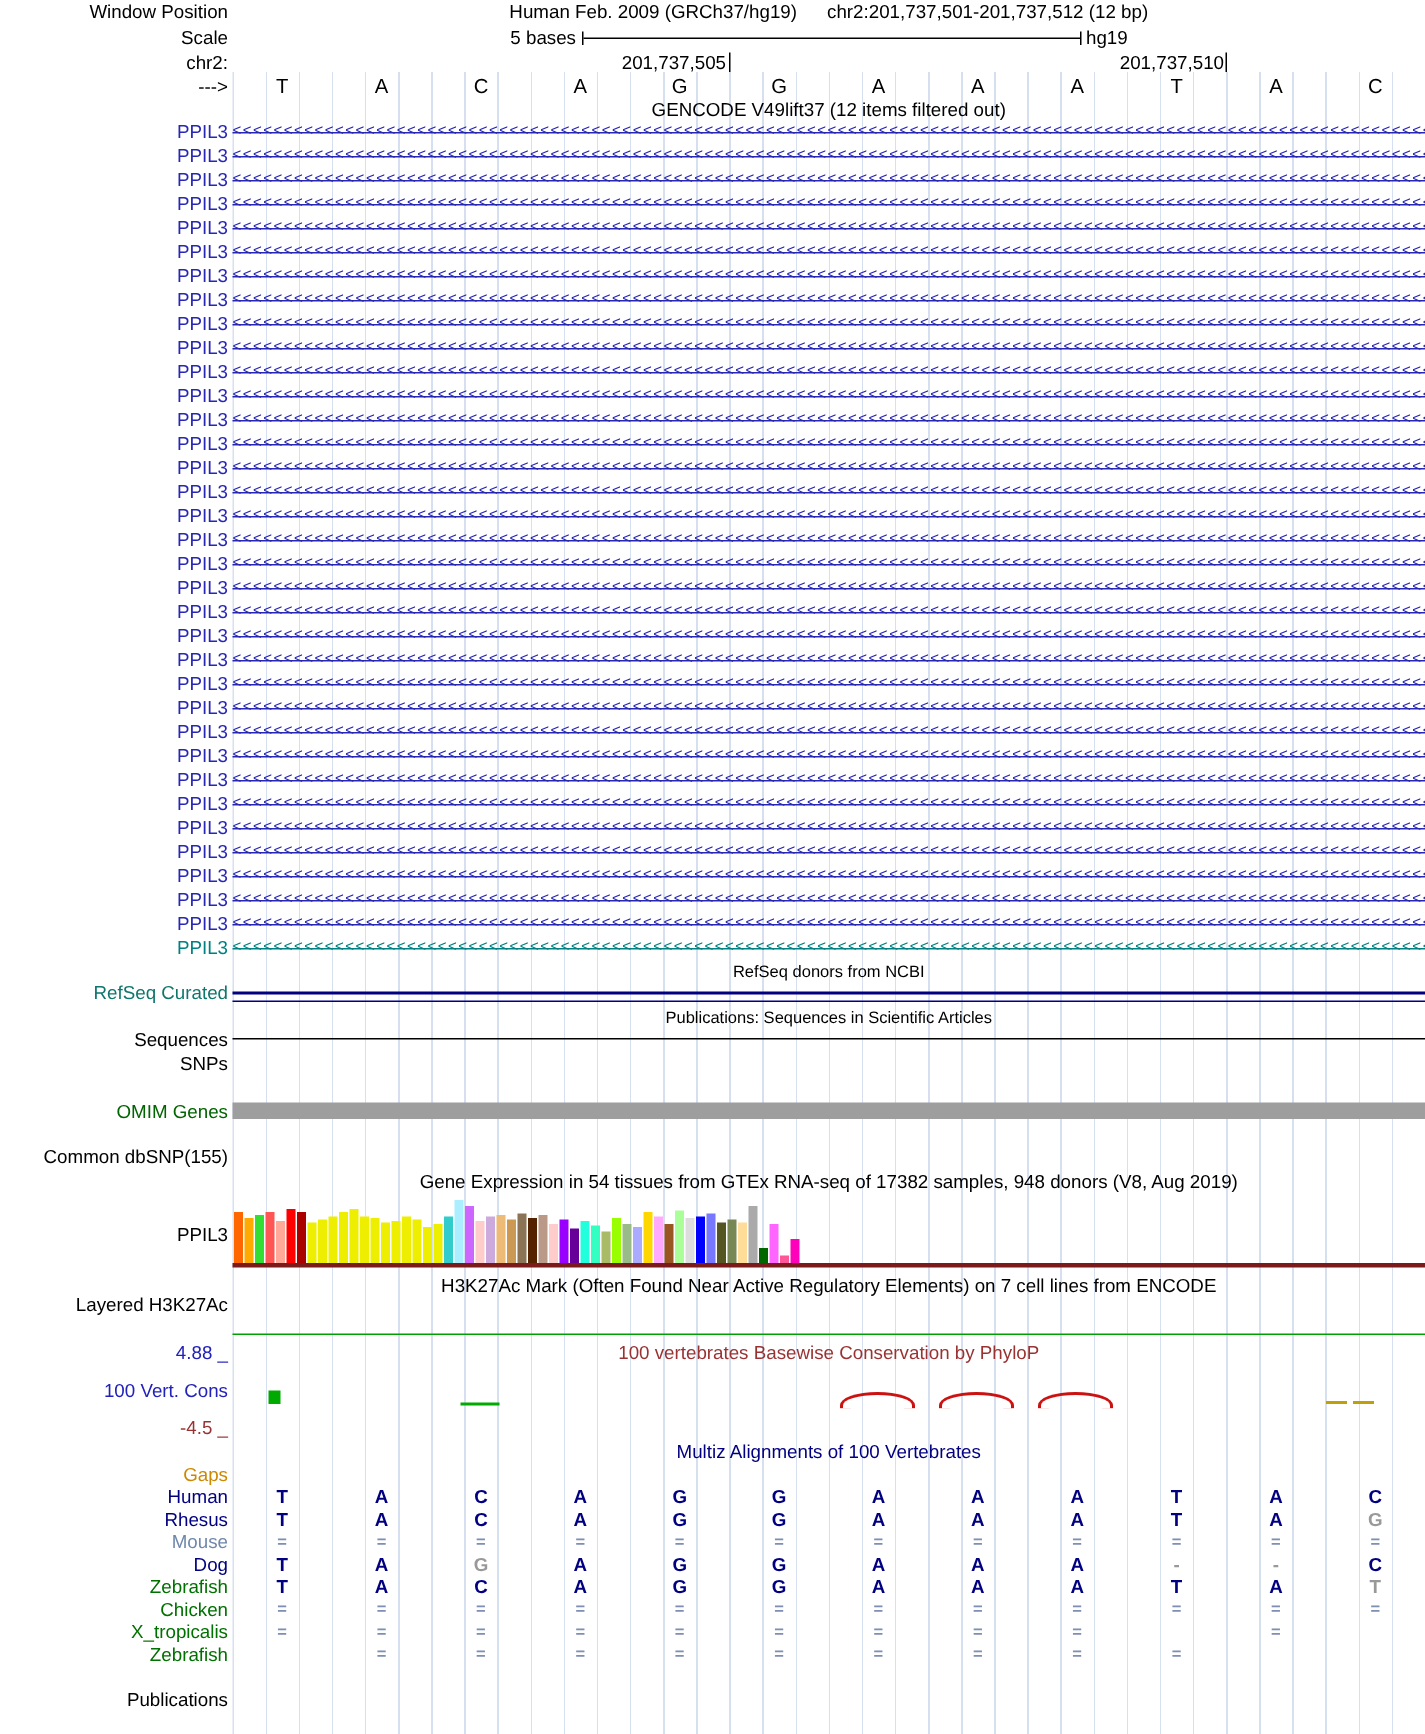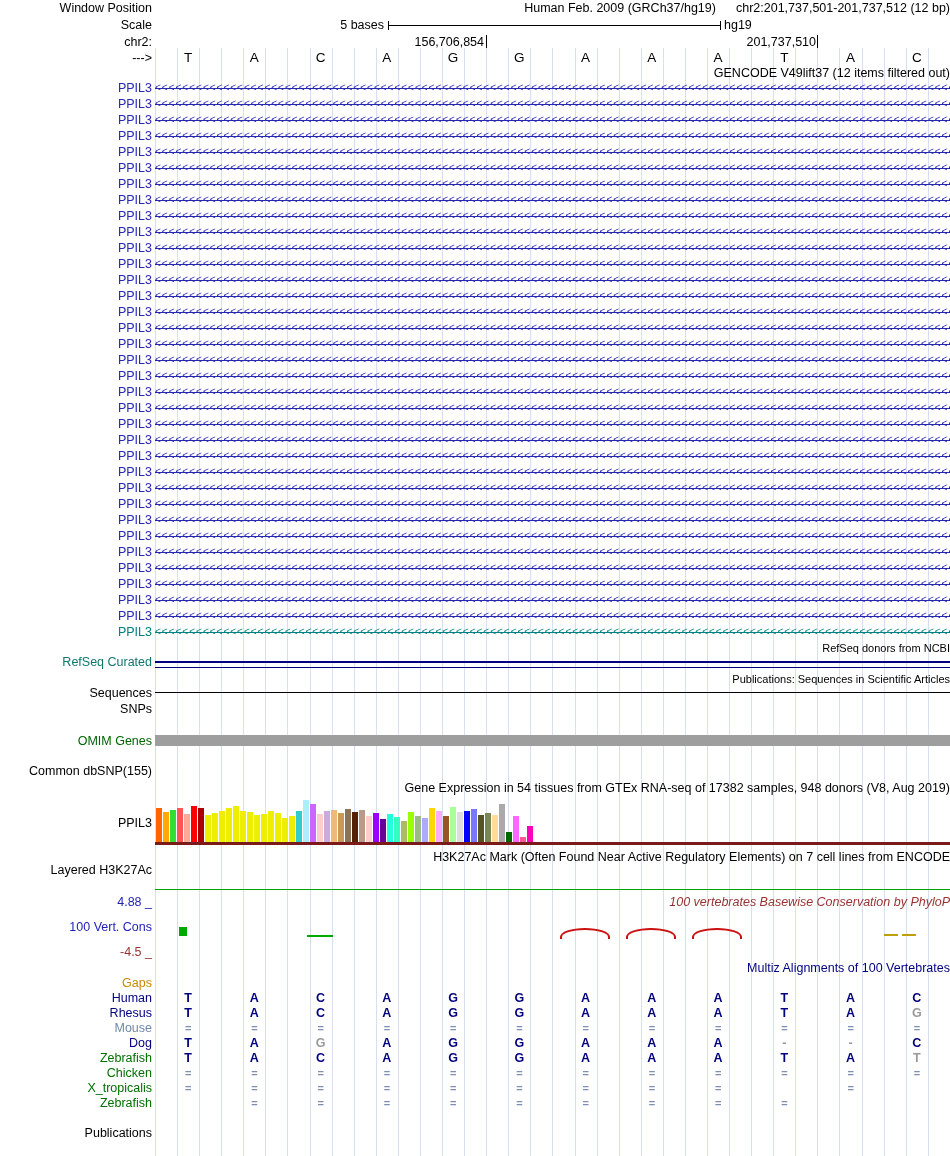--- a/index.html
+++ b/index.html
@@ -7,7 +7,7 @@
            font-family:"Liberation Sans","DejaVu Sans",sans-serif;font-size:12.5px;color:#000}
   #browser div{white-space:nowrap}
   .lbl{position:absolute;left:0;width:152px;text-align:right;height:15px;line-height:15px}
-  .title{position:absolute;left:155px;width:795px;text-align:right;height:15px;line-height:15px}
+  .title{position:absolute;left:155px;width:795px;text-align:center;height:15px;line-height:15px}
   .title-sm{font-size:11px}
   .abs{position:absolute;height:15px;line-height:15px}
   .hline{position:absolute;left:155px;width:795px}

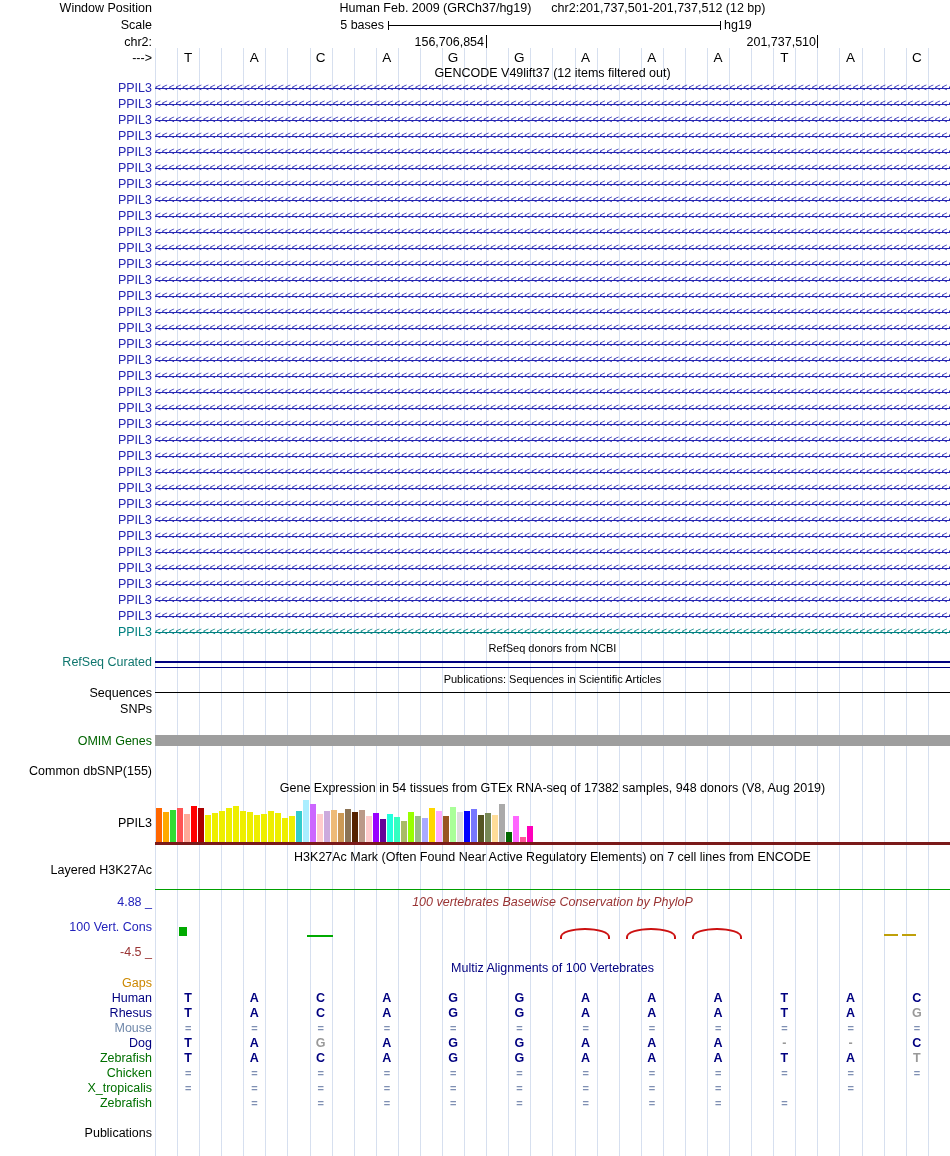--- a/index.html
+++ b/index.html
@@ -34,7 +34,7 @@
   <div class="abs" style="top:18px;left:724px">hg19</div>
 
   <div class="lbl" style="top:35px">chr2:</div>
-  <div class="abs" style="top:35px;right:466px">156,706,854</div>
+  <div class="abs" style="top:35px;right:466px">201,737,505</div>
   <div class="coordtick" style="left:486px"></div>
   <div class="abs" style="top:35px;right:134px">201,737,510</div>
   <div class="coordtick" style="left:817px"></div>

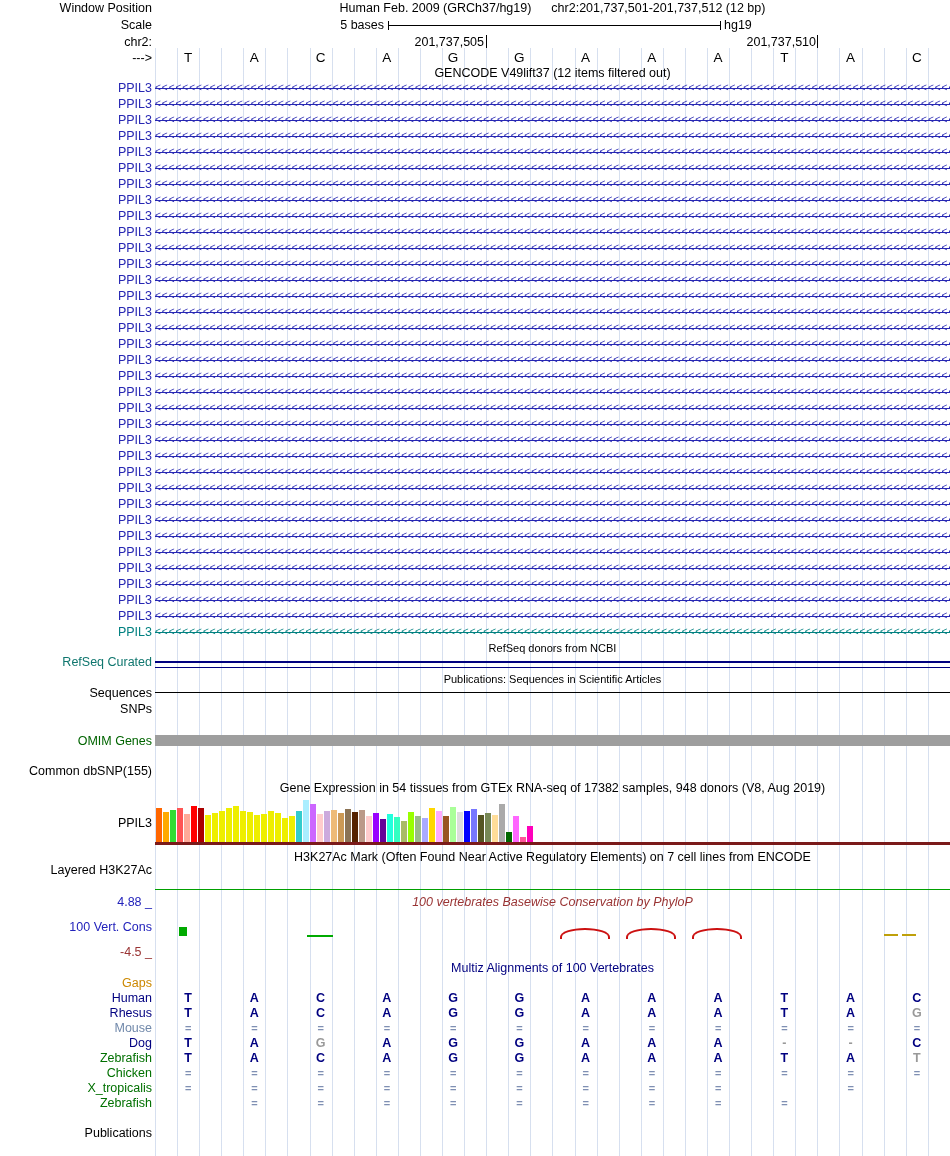--- a/index.html
+++ b/index.html
@@ -123,7 +123,7 @@
   <div class="hline" style="top: 889px; height: 1px; background: rgb(0, 160, 0);"></div>
 
   <div class="lbl" style="top: 895px; color: rgb(34, 34, 187);">4.88 _</div>
-  <div class="title" style="top: 895px; color: rgb(153, 51, 51); font-style: italic;">100 vertebrates Basewise Conservation by PhyloP</div>
+  <div class="title" style="top: 895px; color: rgb(153, 51, 51);">100 vertebrates Basewise Conservation by PhyloP</div>
   <div class="lbl" style="top: 920px; color: rgb(34, 34, 187);">100 Vert. Cons</div>
   <div class="lbl" style="top: 945px; color: rgb(153, 51, 51);">-4.5 _</div>
 

